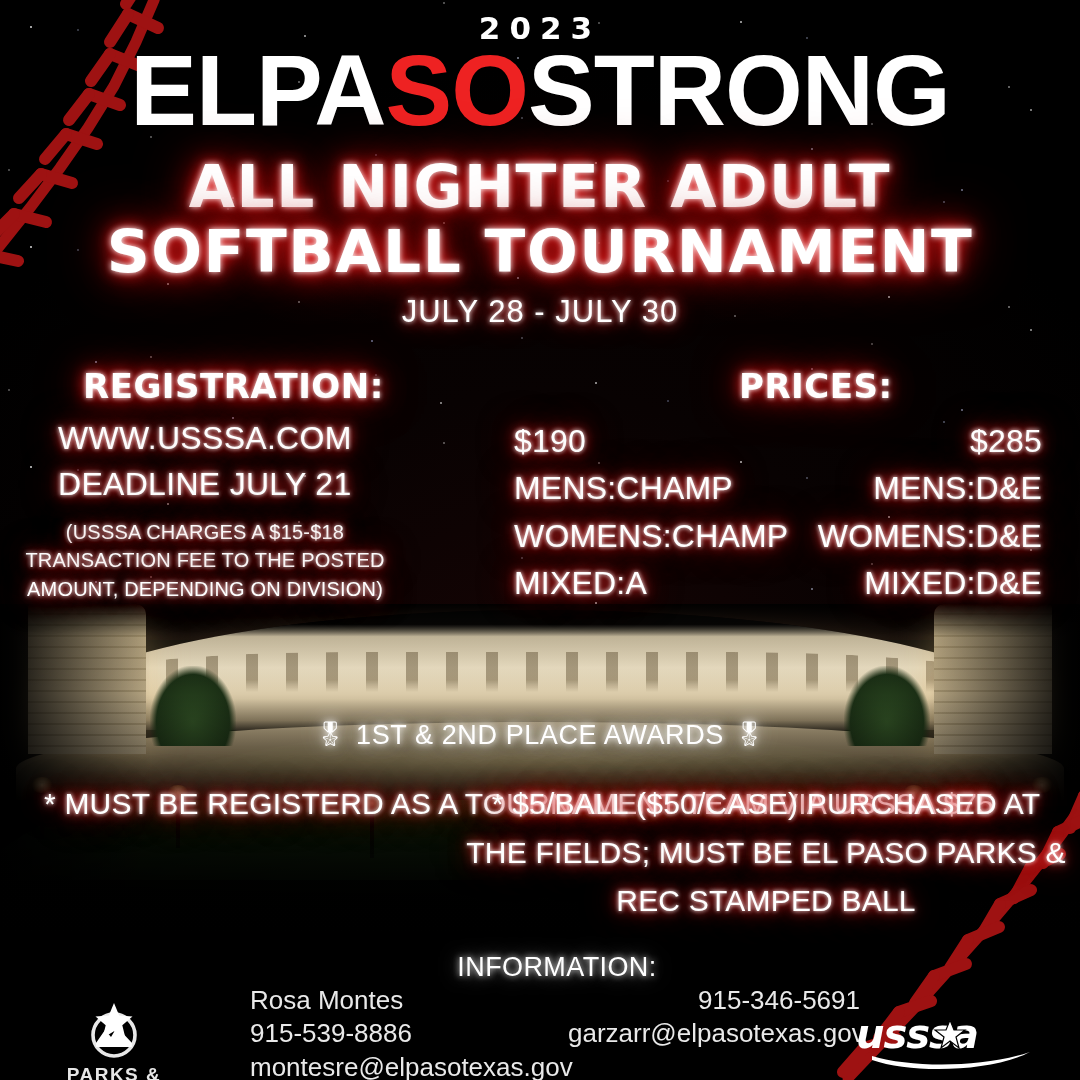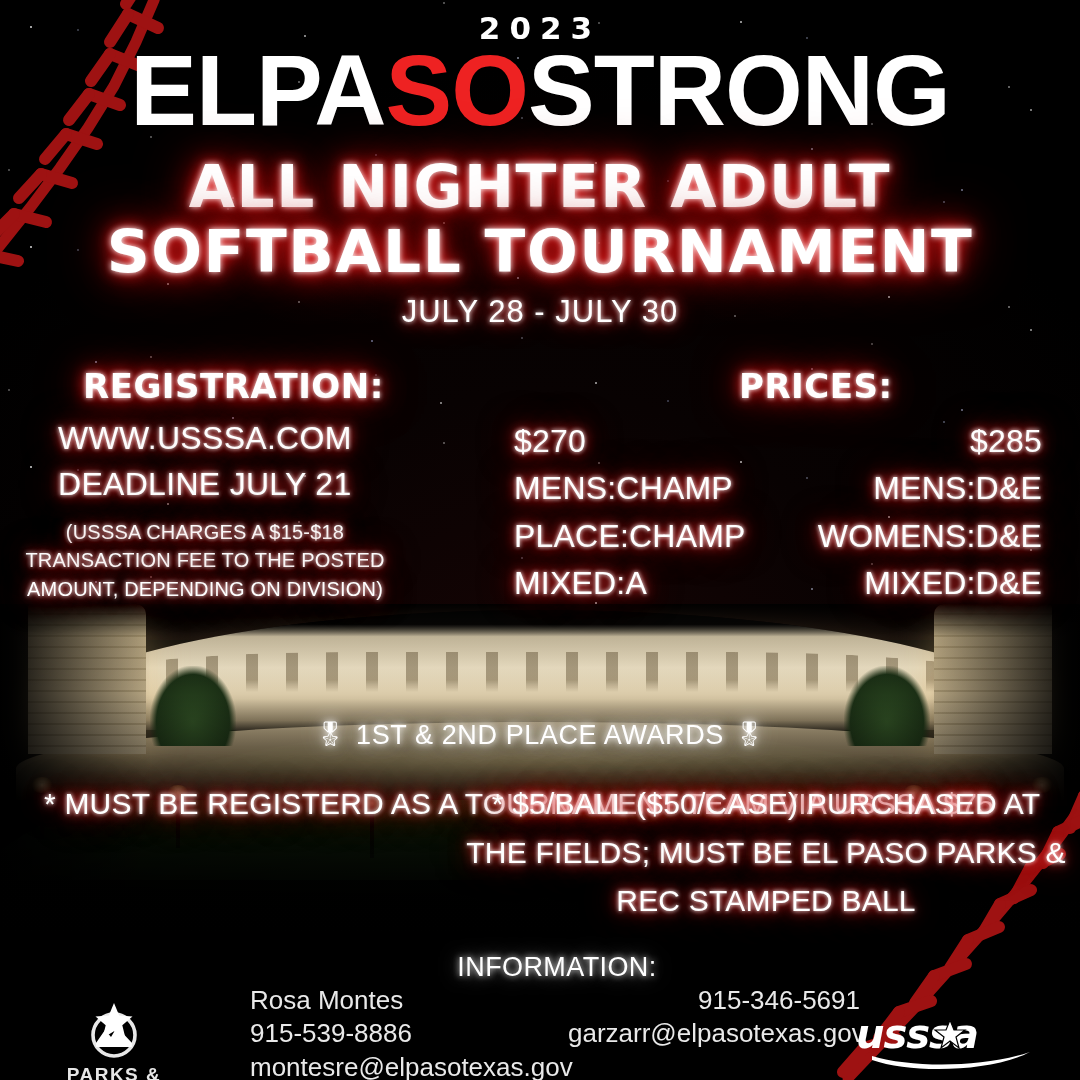--- a/index.html
+++ b/index.html
@@ -362,7 +362,7 @@
   <div class="sec-head" id="price-head">PRICES:</div>
 
   <div class="price-col glowtext" id="price-left">
-    <div>$270</div>
+    <div>$190</div>
     <div>MENS:CHAMP</div>
     <div>PLACE:CHAMP</div>
     <div>MIXED:A</div>

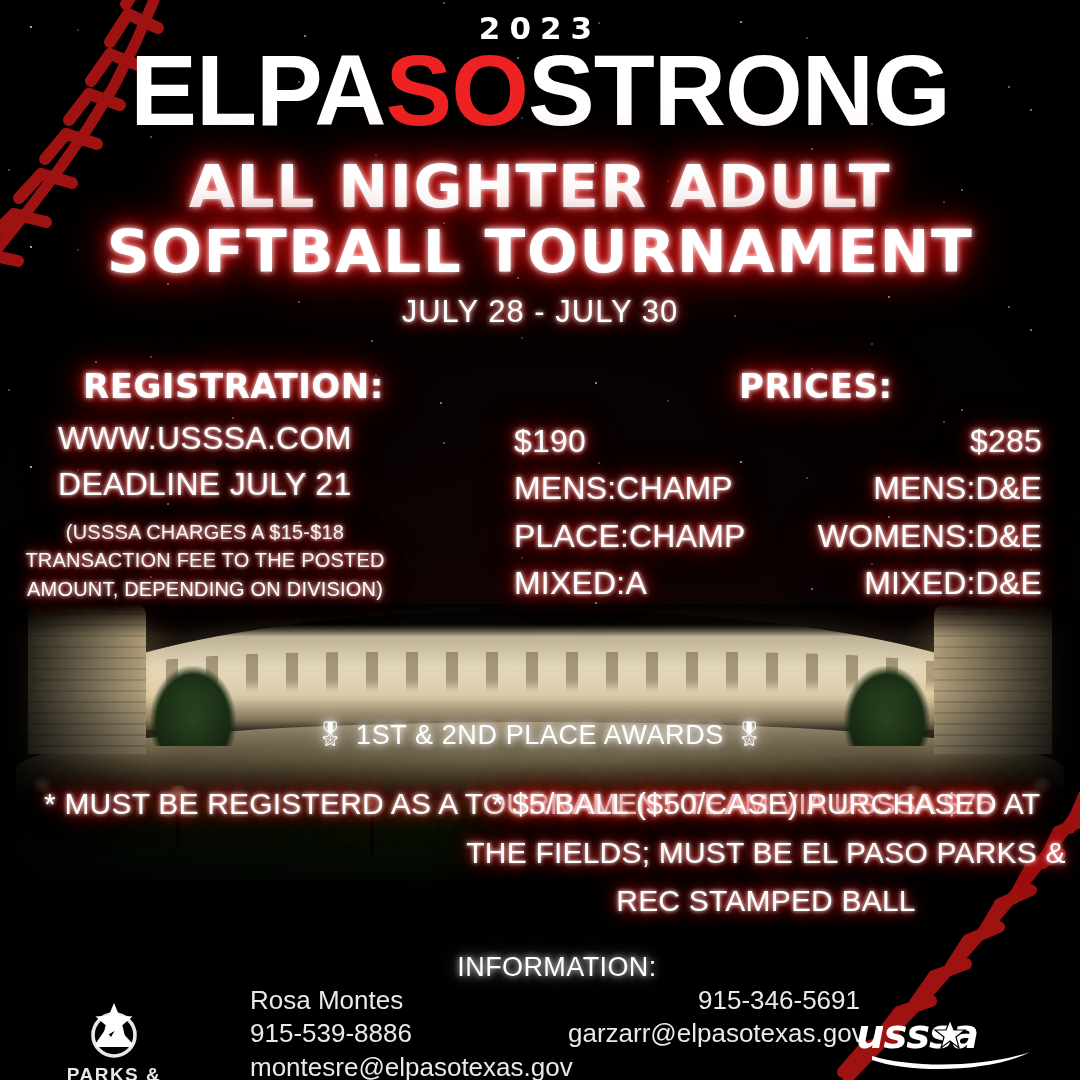--- a/index.html
+++ b/index.html
@@ -364,7 +364,7 @@
   <div class="price-col glowtext" id="price-left">
     <div>$190</div>
     <div>MENS:CHAMP</div>
-    <div>PLACE:CHAMP</div>
+    <div>WOMENS:CHAMP</div>
     <div>MIXED:A</div>
   </div>
   <div class="glowtext" id="price-open">(OPEN)</div>

